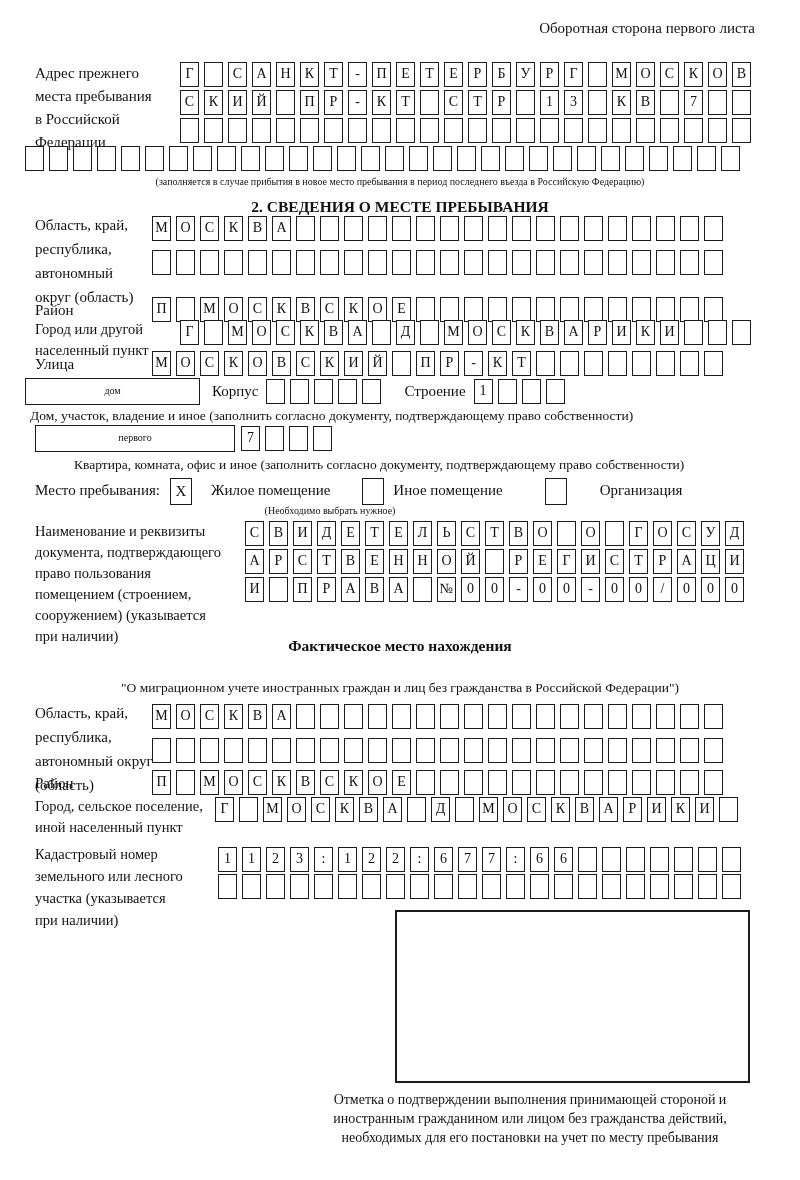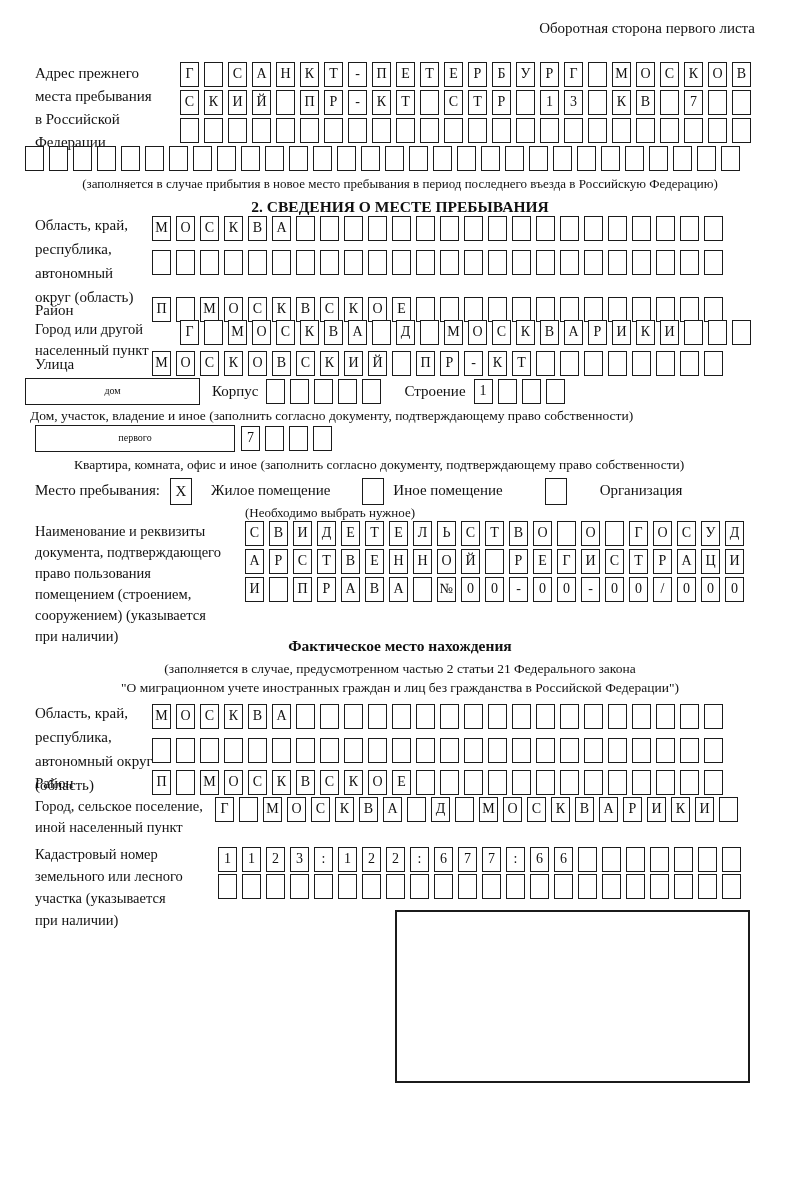--- a/index.html
+++ b/index.html
@@ -8,7 +8,7 @@
     font-family:"Liberation Serif","DejaVu Serif",serif; color:#111;
   }
   .lbl { font-size:15px; line-height:23px; white-space:pre-line; color:#111; }
-  .note { font-size:13px; color:#111; }
+  .note { font-size:10px; color:#111; }
   .title { font-weight:bold; font-size:15.5px; text-align:center; width:800px; position:absolute; }
   .center { text-align:center; }
   .boxrow { white-space:nowrap; height:25px; }

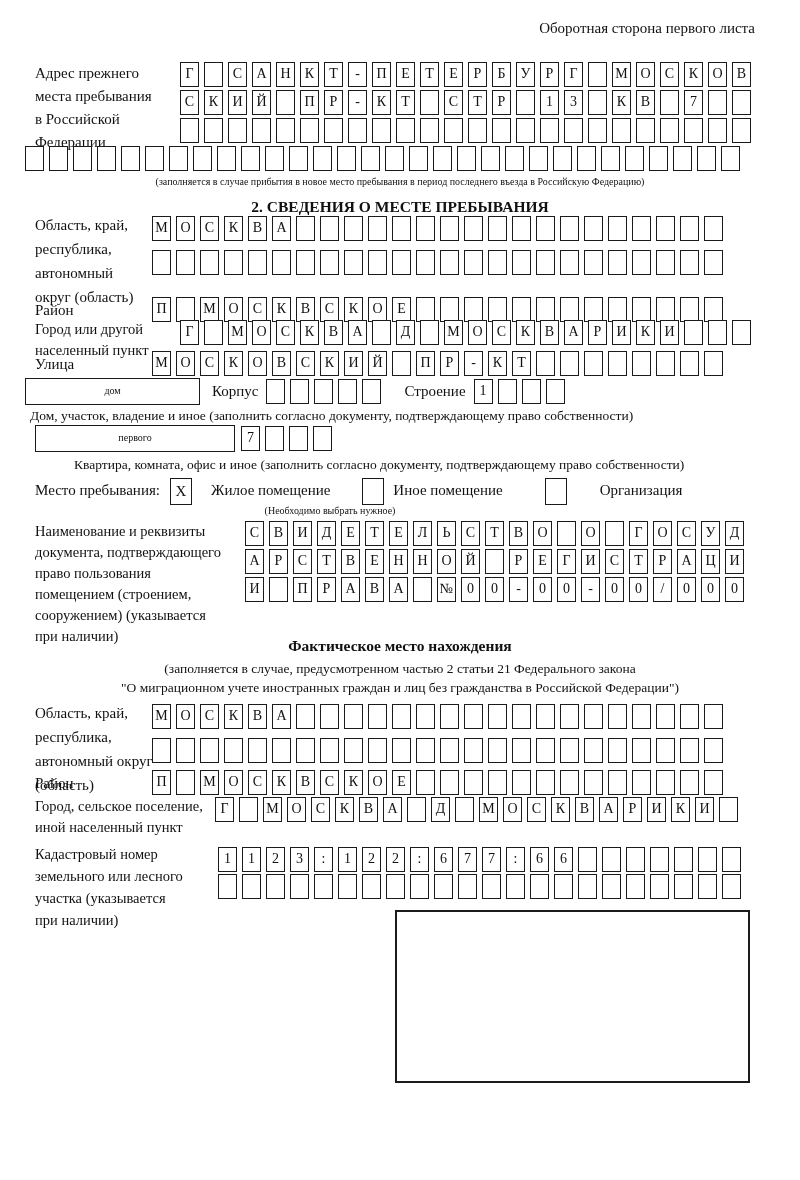--- a/index.html
+++ b/index.html
@@ -110,7 +110,6 @@
   </div>
 
   <div class="title" style="top:637px;">Фактическое место нахождения</div>
-  <div class="abs note center" style="top:661px; width:800px; font-size:13.5px;">(заполняется в случае, предусмотренном частью 2 статьи 21 Федерального закона</div>
   <div class="abs note center" style="top:680px; width:800px; font-size:13.5px;">"О миграционном учете иностранных граждан и лиц без гражданства в Российской Федерации")</div>
 
   <div class="abs lbl" style="left:35px; top:701px; line-height:24px;">Область, край,

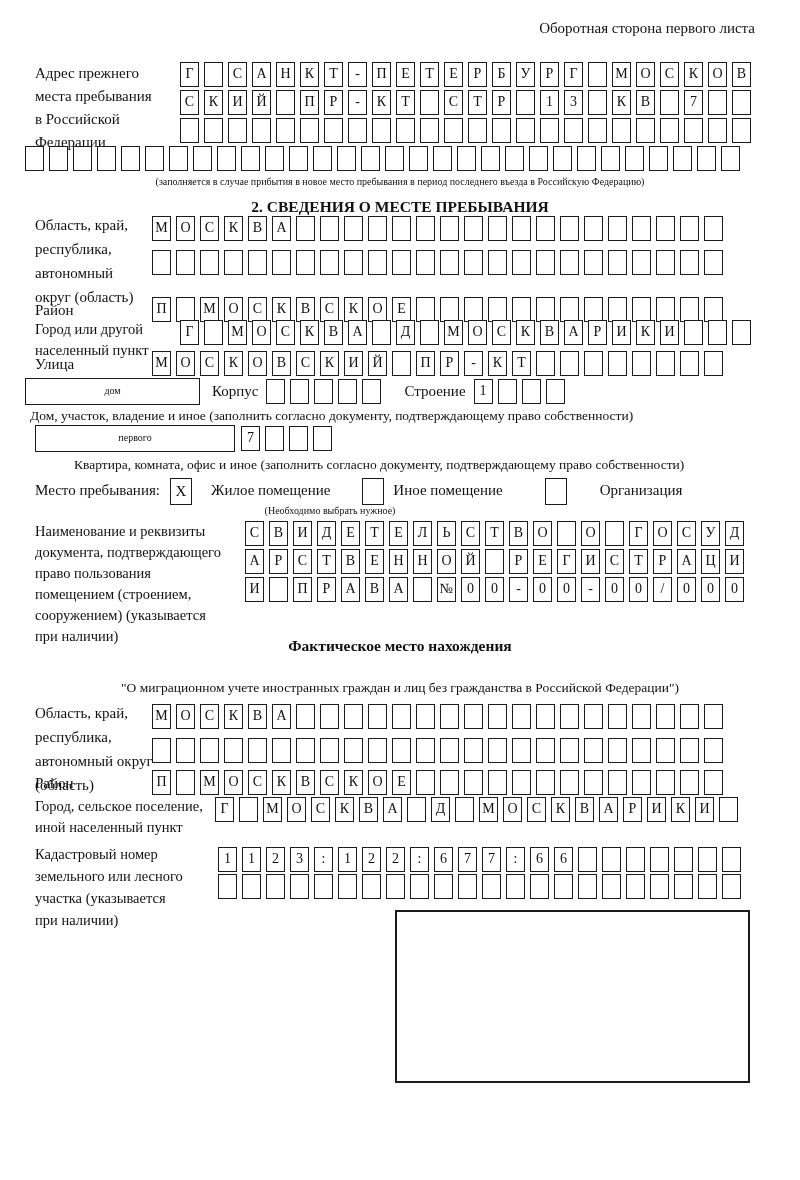--- a/index.html
+++ b/index.html
@@ -138,6 +138,7 @@
   </div>
 
   <div class="abs stampbox" style="left:395px; top:910px; width:355px; height:173px;"></div>
+  <div class="abs center" style="left:295px; top:1090px; width:470px; font-size:14px; line-height:19px;">Отметка о подтверждении выполнения принимающей стороной и иностранным гражданином или лицом без гражданства действий, необходимых для его постановки на учет по месту пребывания</div>
 
 </div>
 

